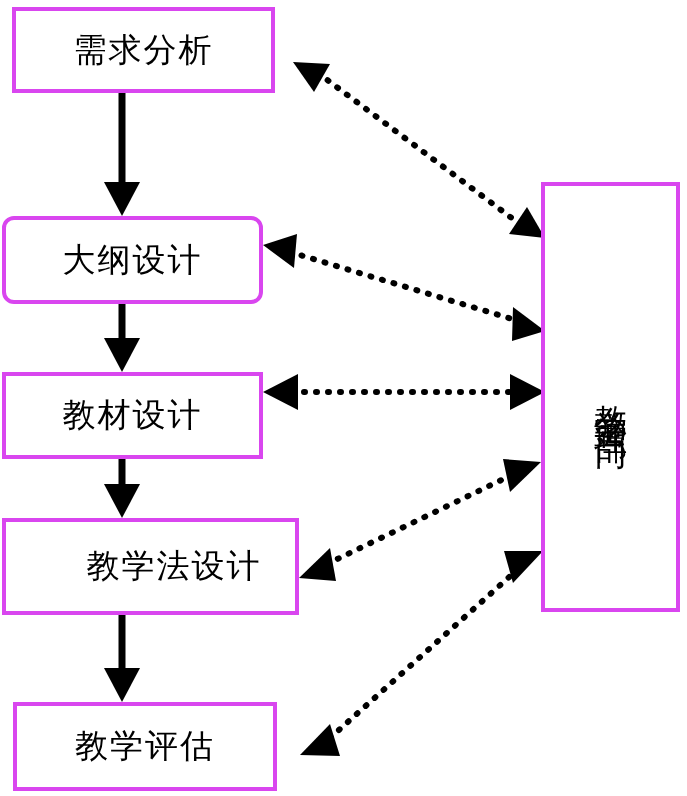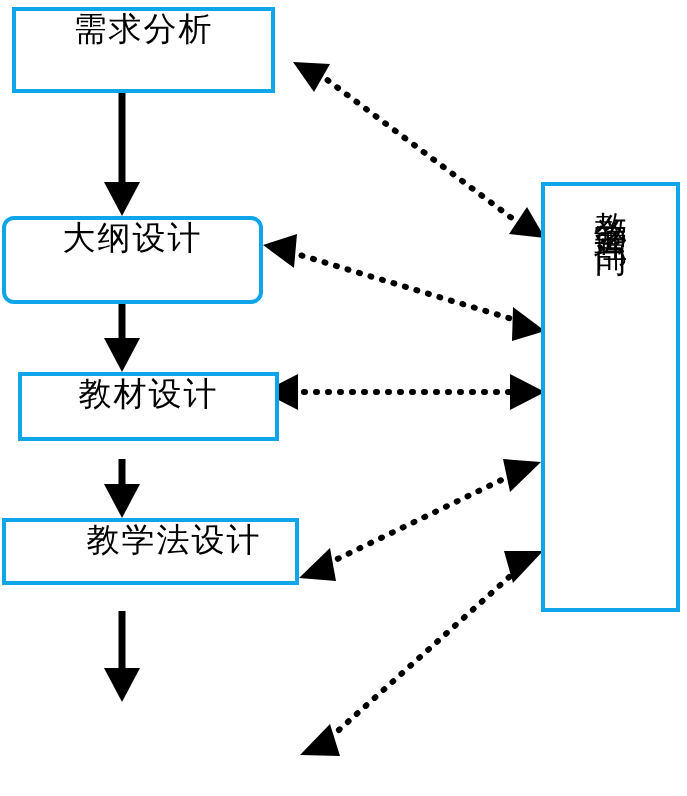--- a/index.html
+++ b/index.html
@@ -29,9 +29,9 @@
     position: absolute;
     box-sizing: border-box;
     background: #ffffff;
-    border: 4px solid #0ea5e9;
+    border: 4px solid #d946ef;
     display: flex;
-    align-items: flex-start;
+    align-items: center;
     justify-content: center;
     z-index: 3;
   }

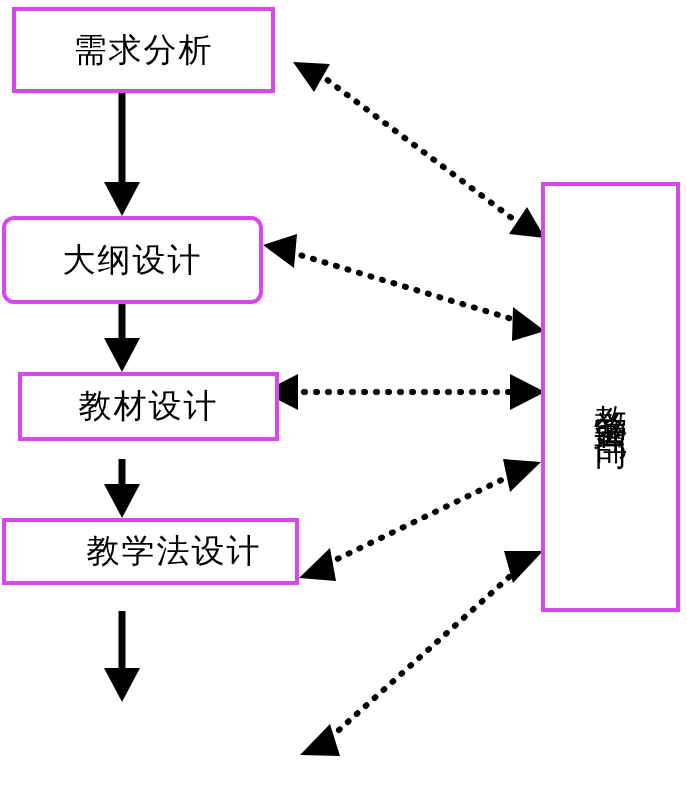--- a/index.html
+++ b/index.html
@@ -53,7 +53,7 @@
   
   #box-requirements { left: 12px;  top: 7px;   width: 263px; height: 86px; }
   #box-outline      { left: 2px;   top: 216px; width: 261px; height: 88px; border-radius: 12px; }
-  #box-material     { left: 18px;   top: 372px; width: 261px; height: 69px; }
+  #box-material     { left: 2px;   top: 372px; width: 261px; height: 87px; }
   #box-method       { left: 2px;   top: 518px; width: 297px; height: 67px; padding-left: 47px; }
   #box-evaluation   { left: 13px;  top: 702px; width: 264px; height: 89px; }
   #box-department   { left: 541px; top: 182px; width: 139px; height: 430px; }

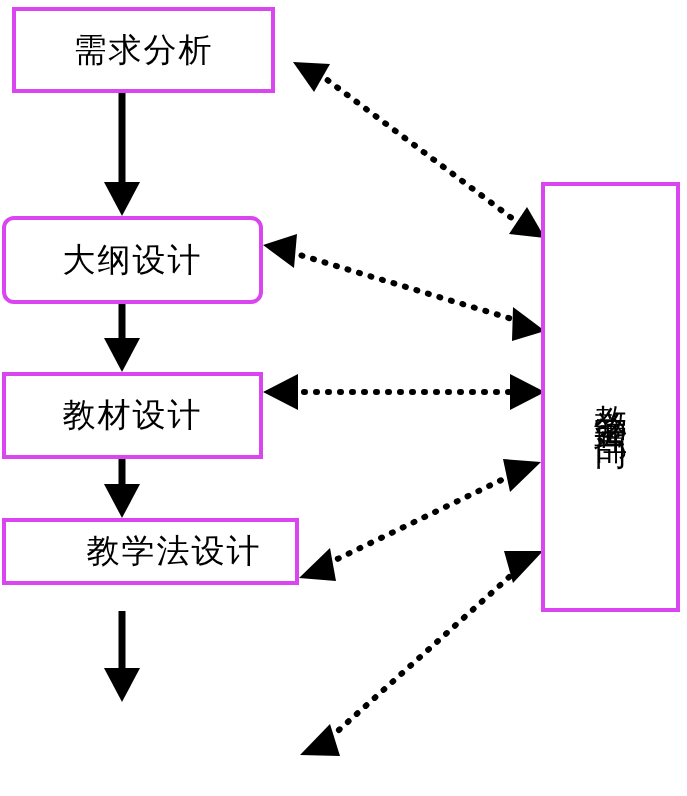--- a/index.html
+++ b/index.html
@@ -54,7 +54,7 @@
   #box-requirements { left: 12px;  top: 7px;   width: 263px; height: 86px; }
   #box-outline      { left: 2px;   top: 216px; width: 261px; height: 88px; border-radius: 12px; }
   #box-material     { left: 2px;   top: 372px; width: 261px; height: 87px; }
-  #box-method       { left: 2px;   top: 518px; width: 297px; height: 67px; padding-left: 47px; }
+  #box-method       { left: 2px;   top: 518px; width: 297px; height: 97px; padding-left: 47px; }
   #box-evaluation   { left: 13px;  top: 702px; width: 264px; height: 89px; }
   #box-department   { left: 541px; top: 182px; width: 139px; height: 430px; }
 </style>

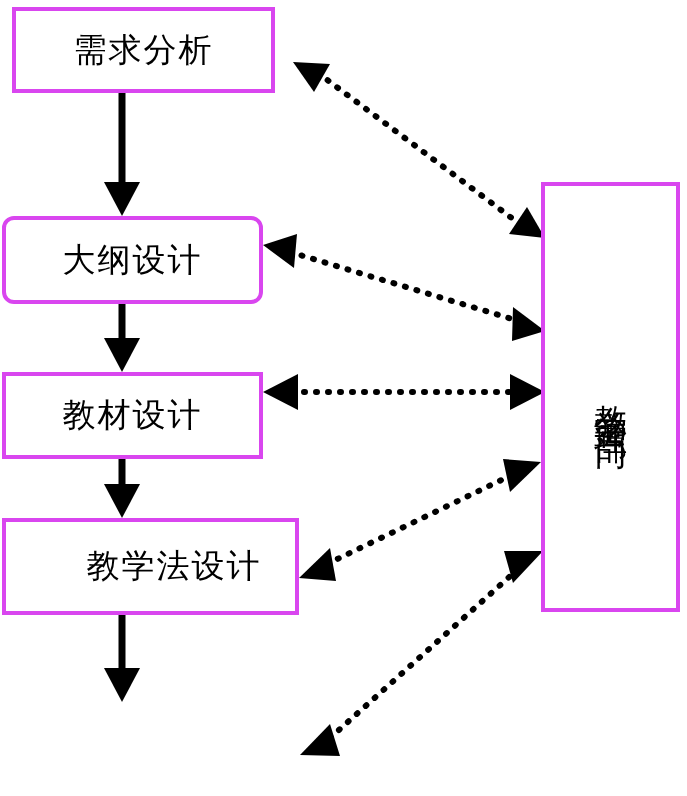--- a/index.html
+++ b/index.html
@@ -140,6 +140,9 @@
     <span class="node-label">教学法设计</span>
   </div>
 
+  <div class="node-box" id="box-evaluation">
+    <span class="node-label">教学评估</span>
+  </div>
 
   <div class="node-box" id="box-department">
     <span class="node-label vertical">教学管理部门</span>

